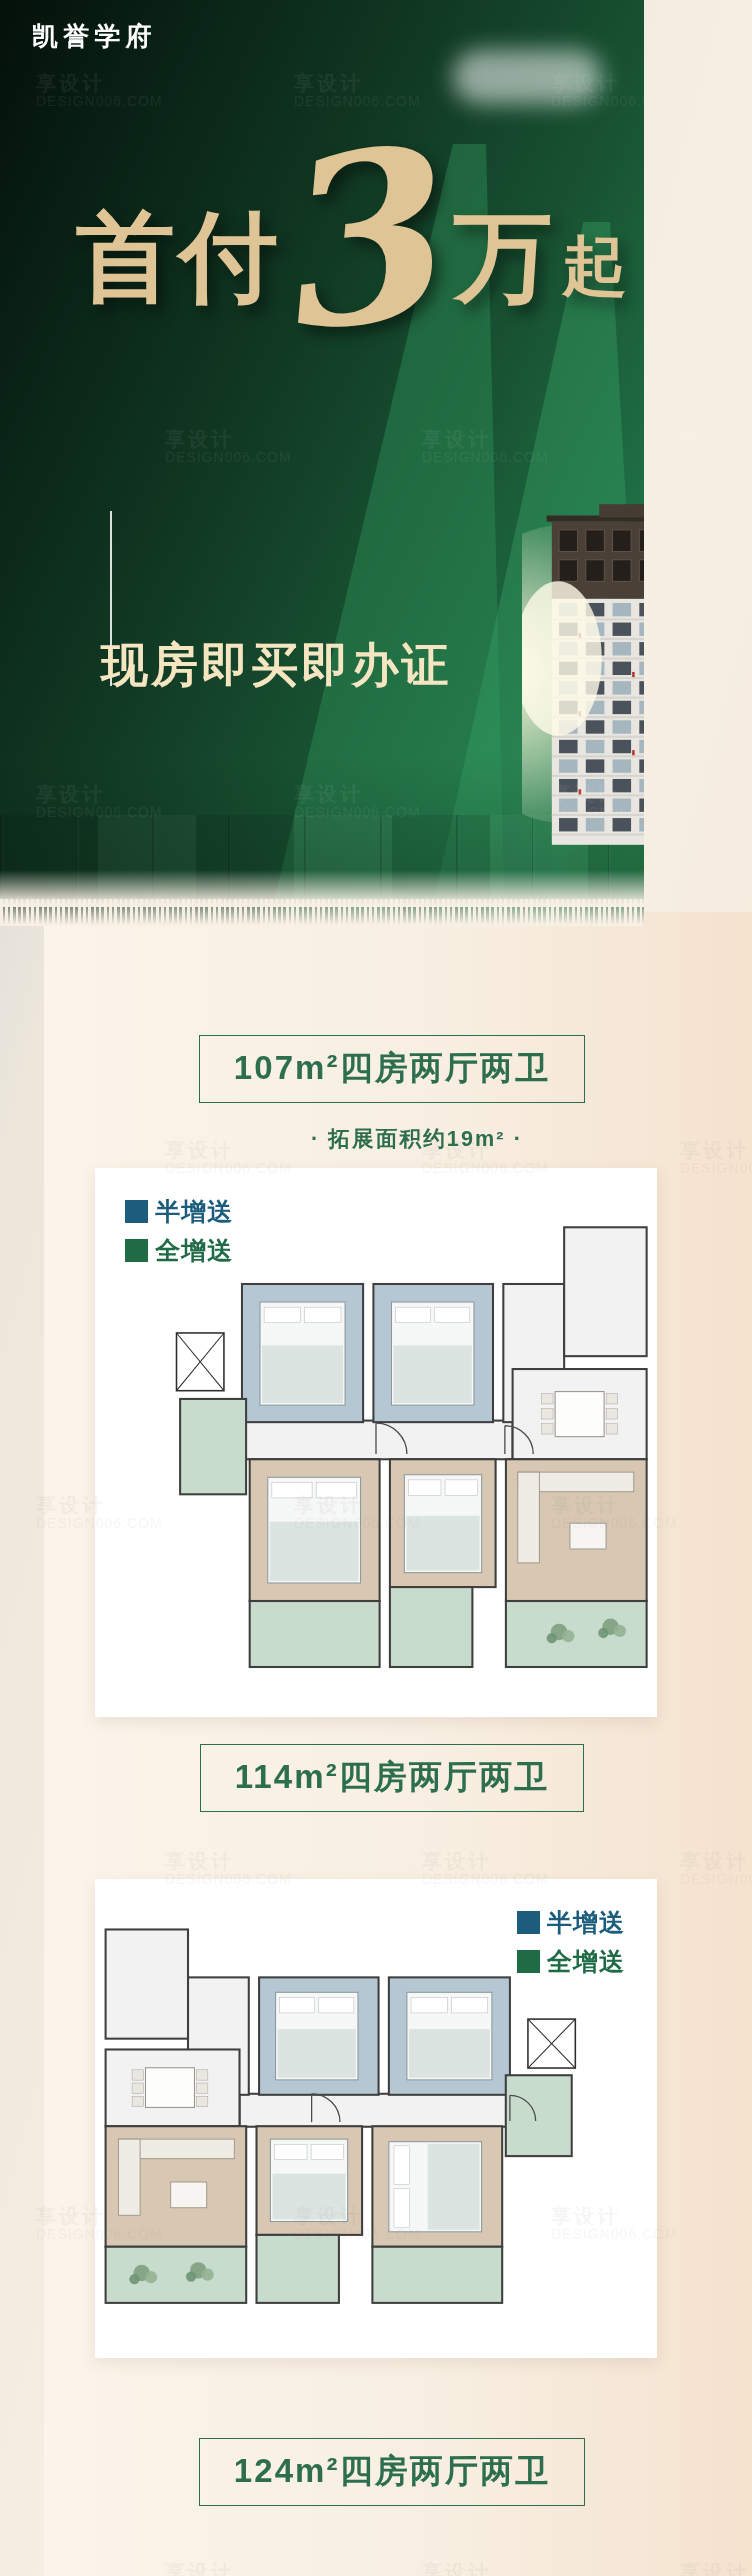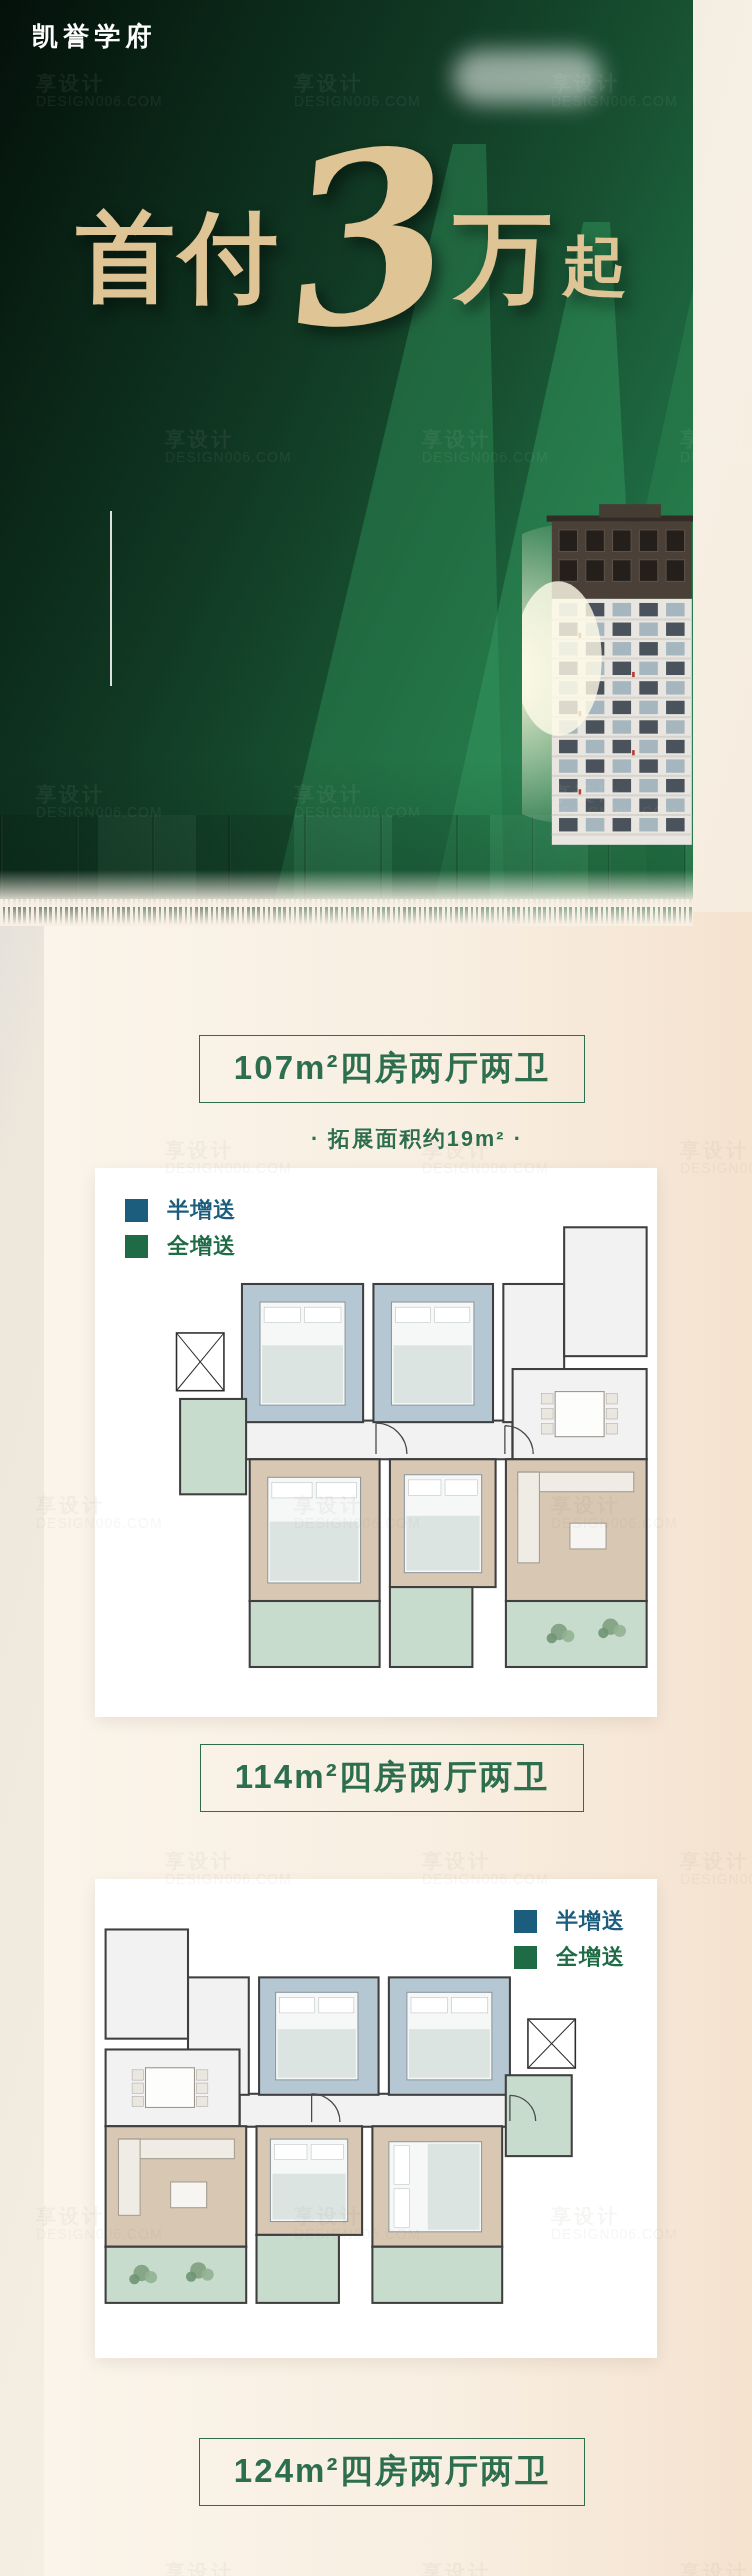--- a/index.html
+++ b/index.html
@@ -11,7 +11,7 @@
     background:linear-gradient(90deg,#fbf4ea 0%,#f8efe2 55%,#f5e2cf 100%);
     border-radius:0 0 36px 36px;}
   
-  .hero{position:absolute;top:0;left:0;width:693px;height:926px;overflow:hidden;
+  .hero{position:absolute;top:0;left:0;width:644px;height:926px;overflow:hidden;
     background:linear-gradient(115deg,#04100a 0%,#0a2517 20%,#113a24 42%,#185232 62%,#1f6f45 82%,#279257 100%);}
   .tri{position:absolute;}
   .tri1{left:268px;top:144px;width:237px;height:783px;background:#2f9059;opacity:.45;

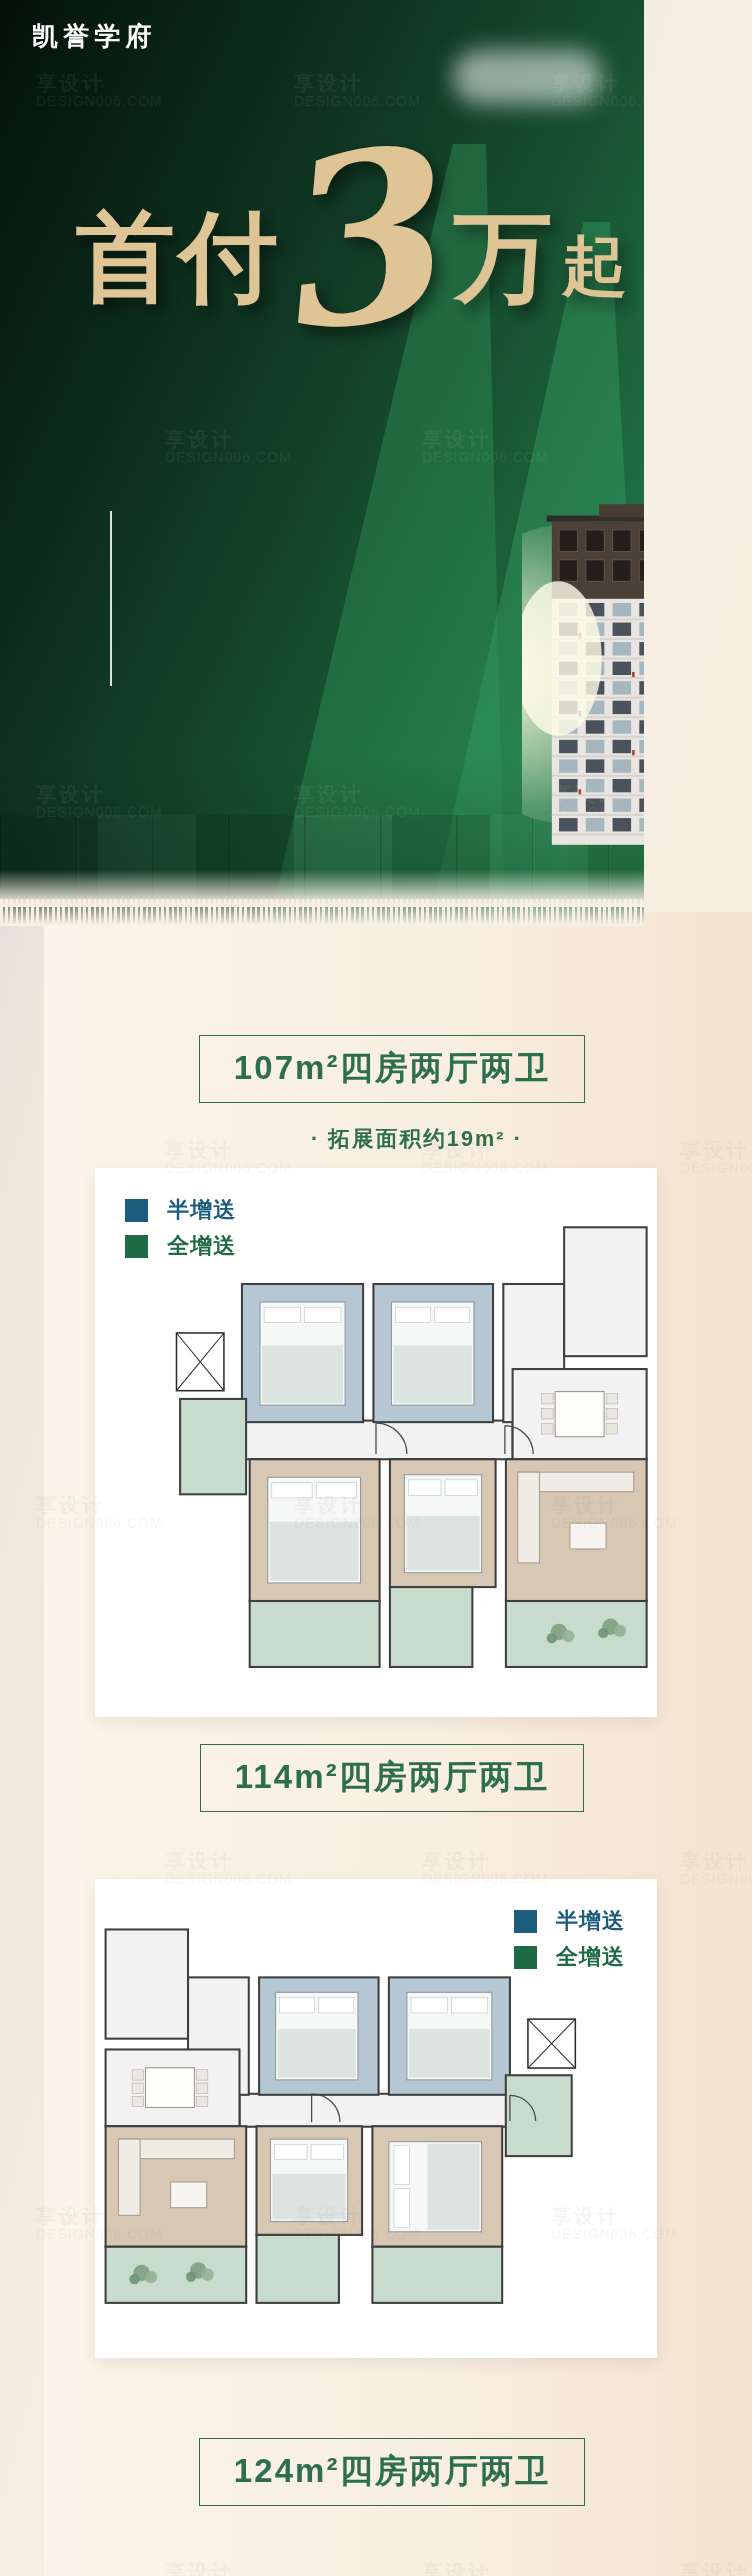--- a/index.html
+++ b/index.html
@@ -96,6 +96,7 @@
 
     <div class="vline"></div>
     <div class="bodytext">
+      <span>现房即买即办证</span>
     </div>
 
     <svg id="building" class="building" viewBox="0 0 447 662">

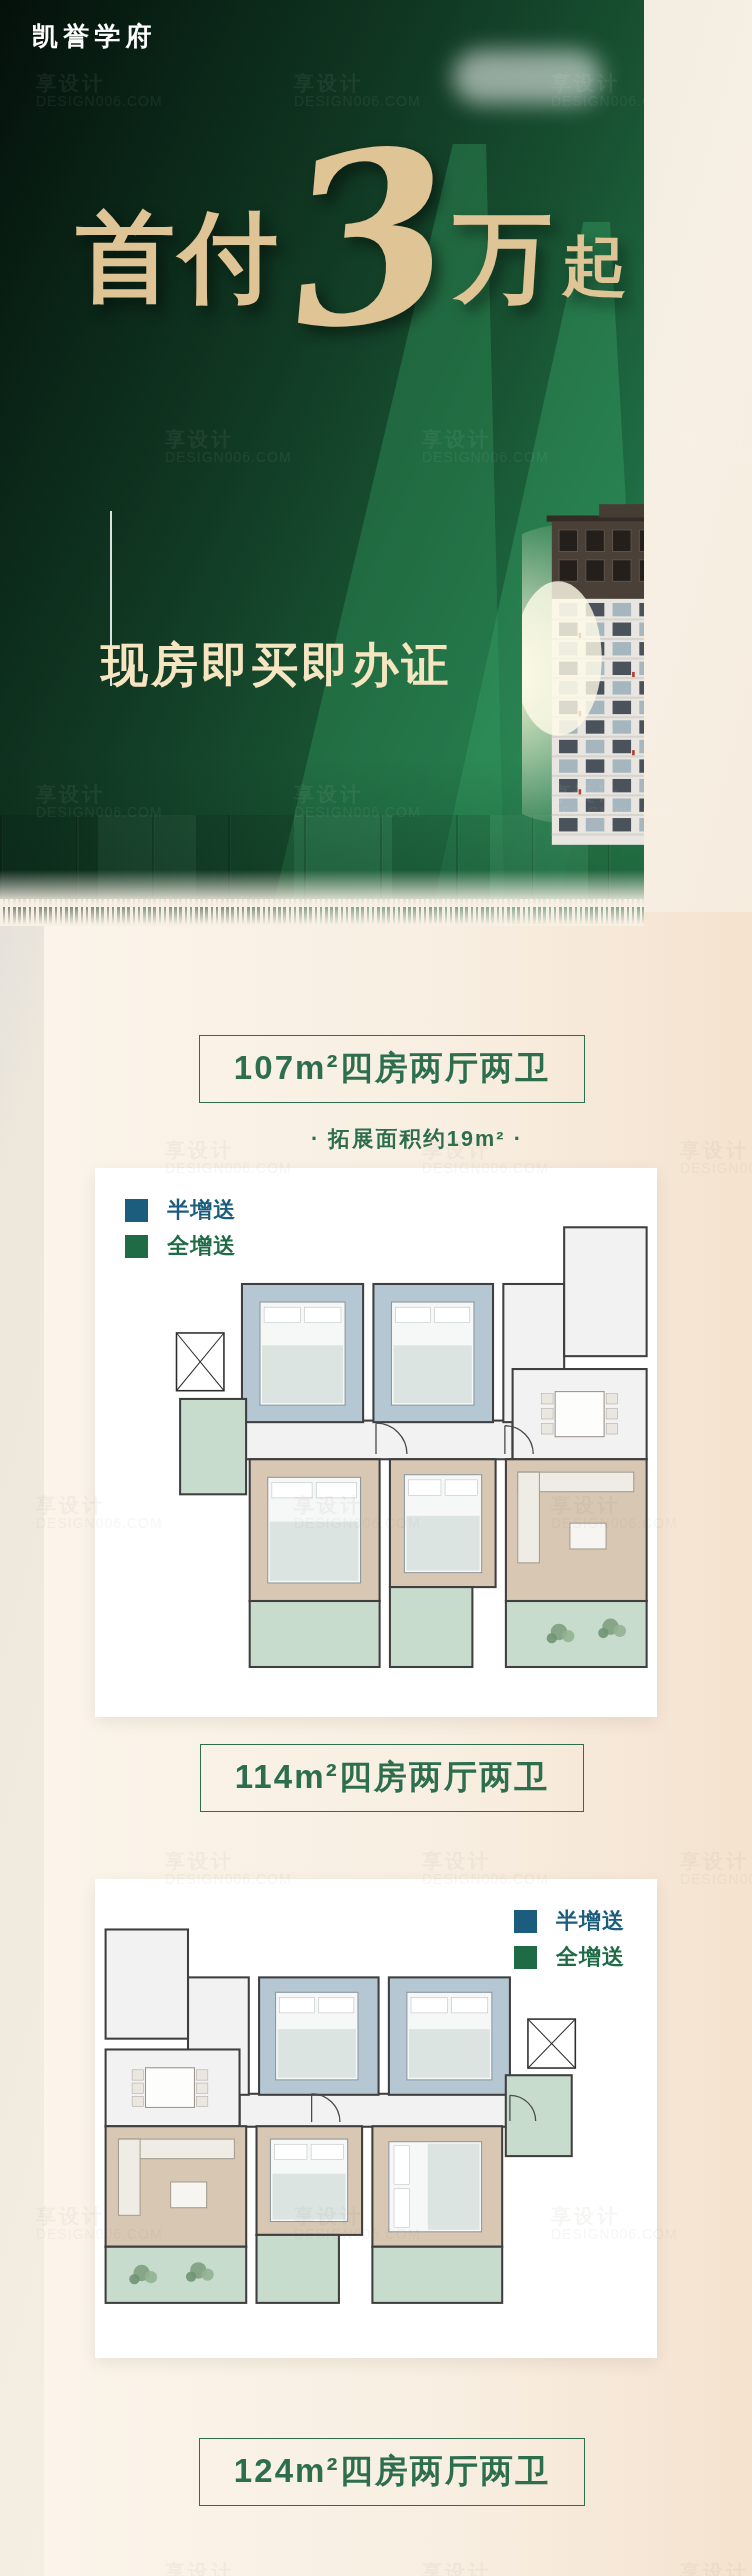--- a/index.html
+++ b/index.html
@@ -60,7 +60,7 @@
   .lrow{display:flex;align-items:center;gap:7.2px;}
   .sq{width:23px;height:23px;display:inline-block;}
   .sq.half{background:#1c5d7d;} .sq.full{background:#1f6b46;}
-  .ltxt{font-size:22px;font-weight:800;letter-spacing:1px;margin-left:12px;}
+  .ltxt{font-size:25px;font-weight:800;letter-spacing:1px;}
   .ltxt.half-t{color:#1c5d7d;} .ltxt.full-t{color:#1f6b46;}
   
   .wm-layer{position:absolute;inset:0;pointer-events:none;}

